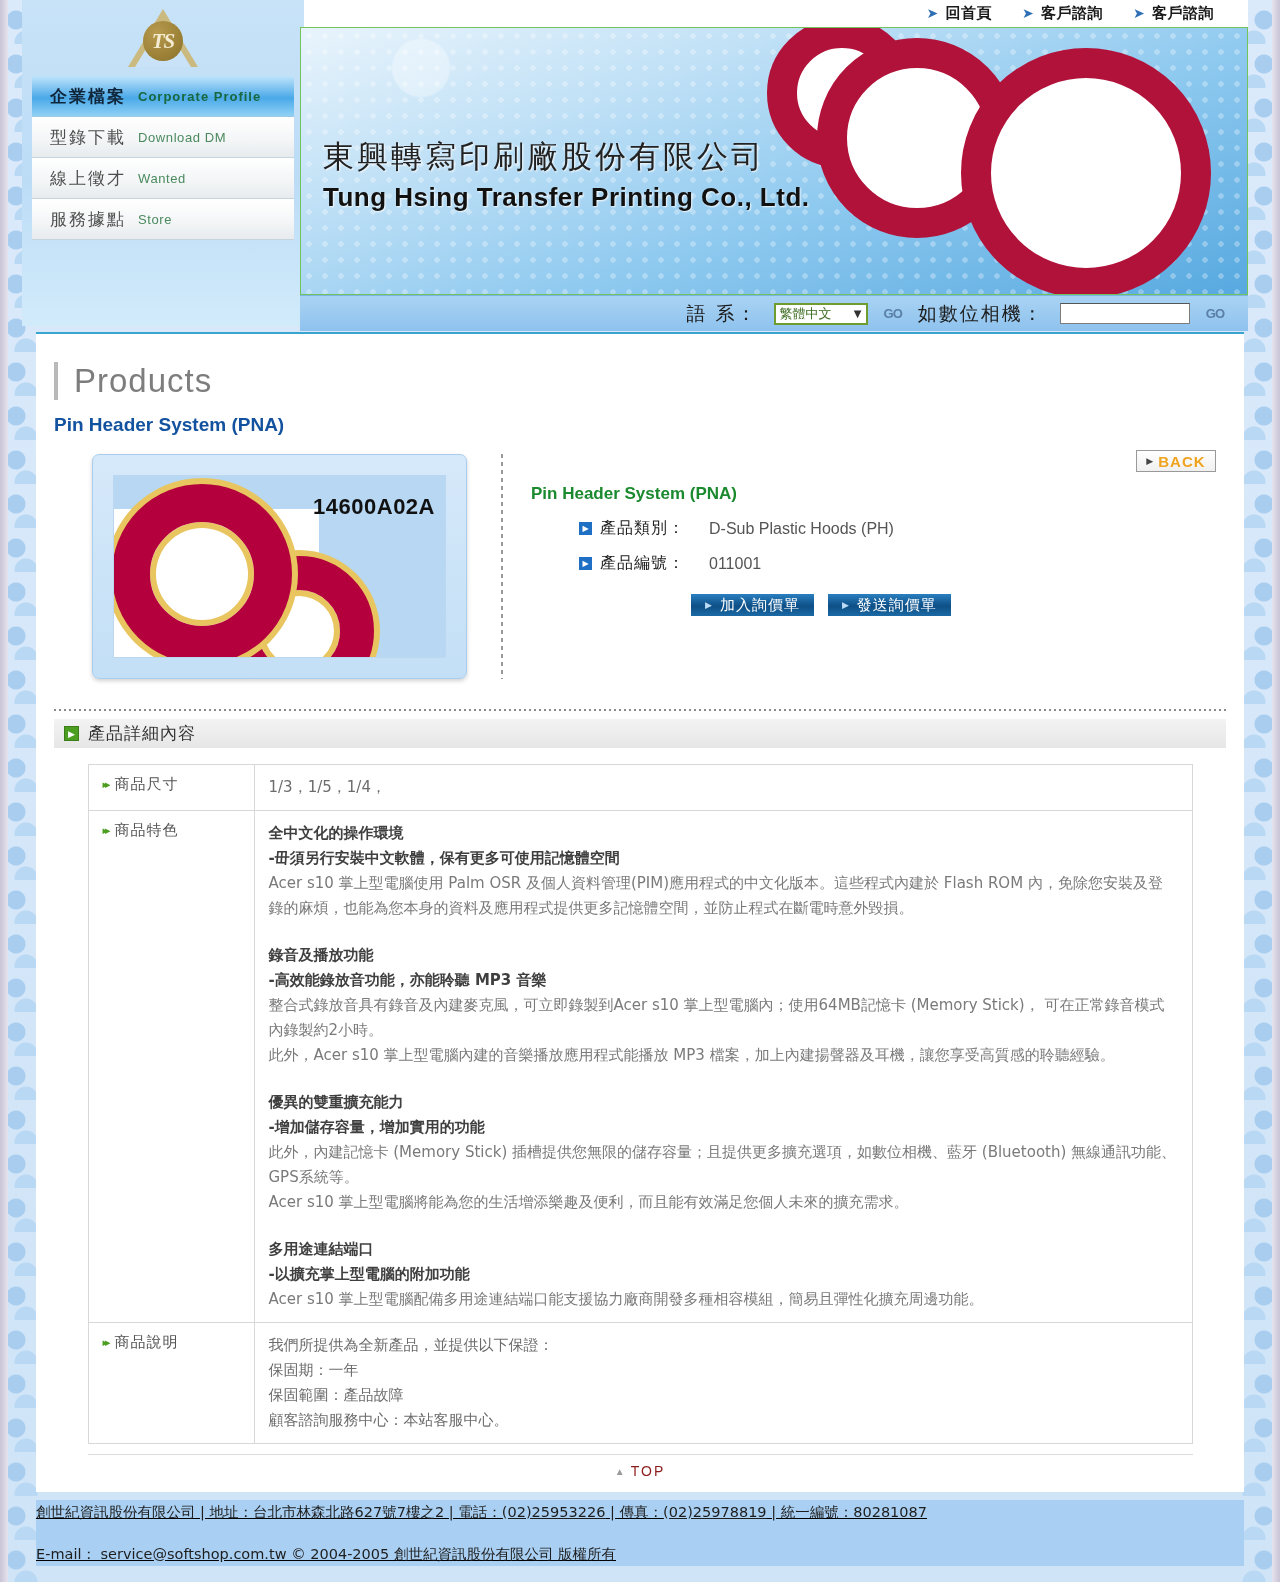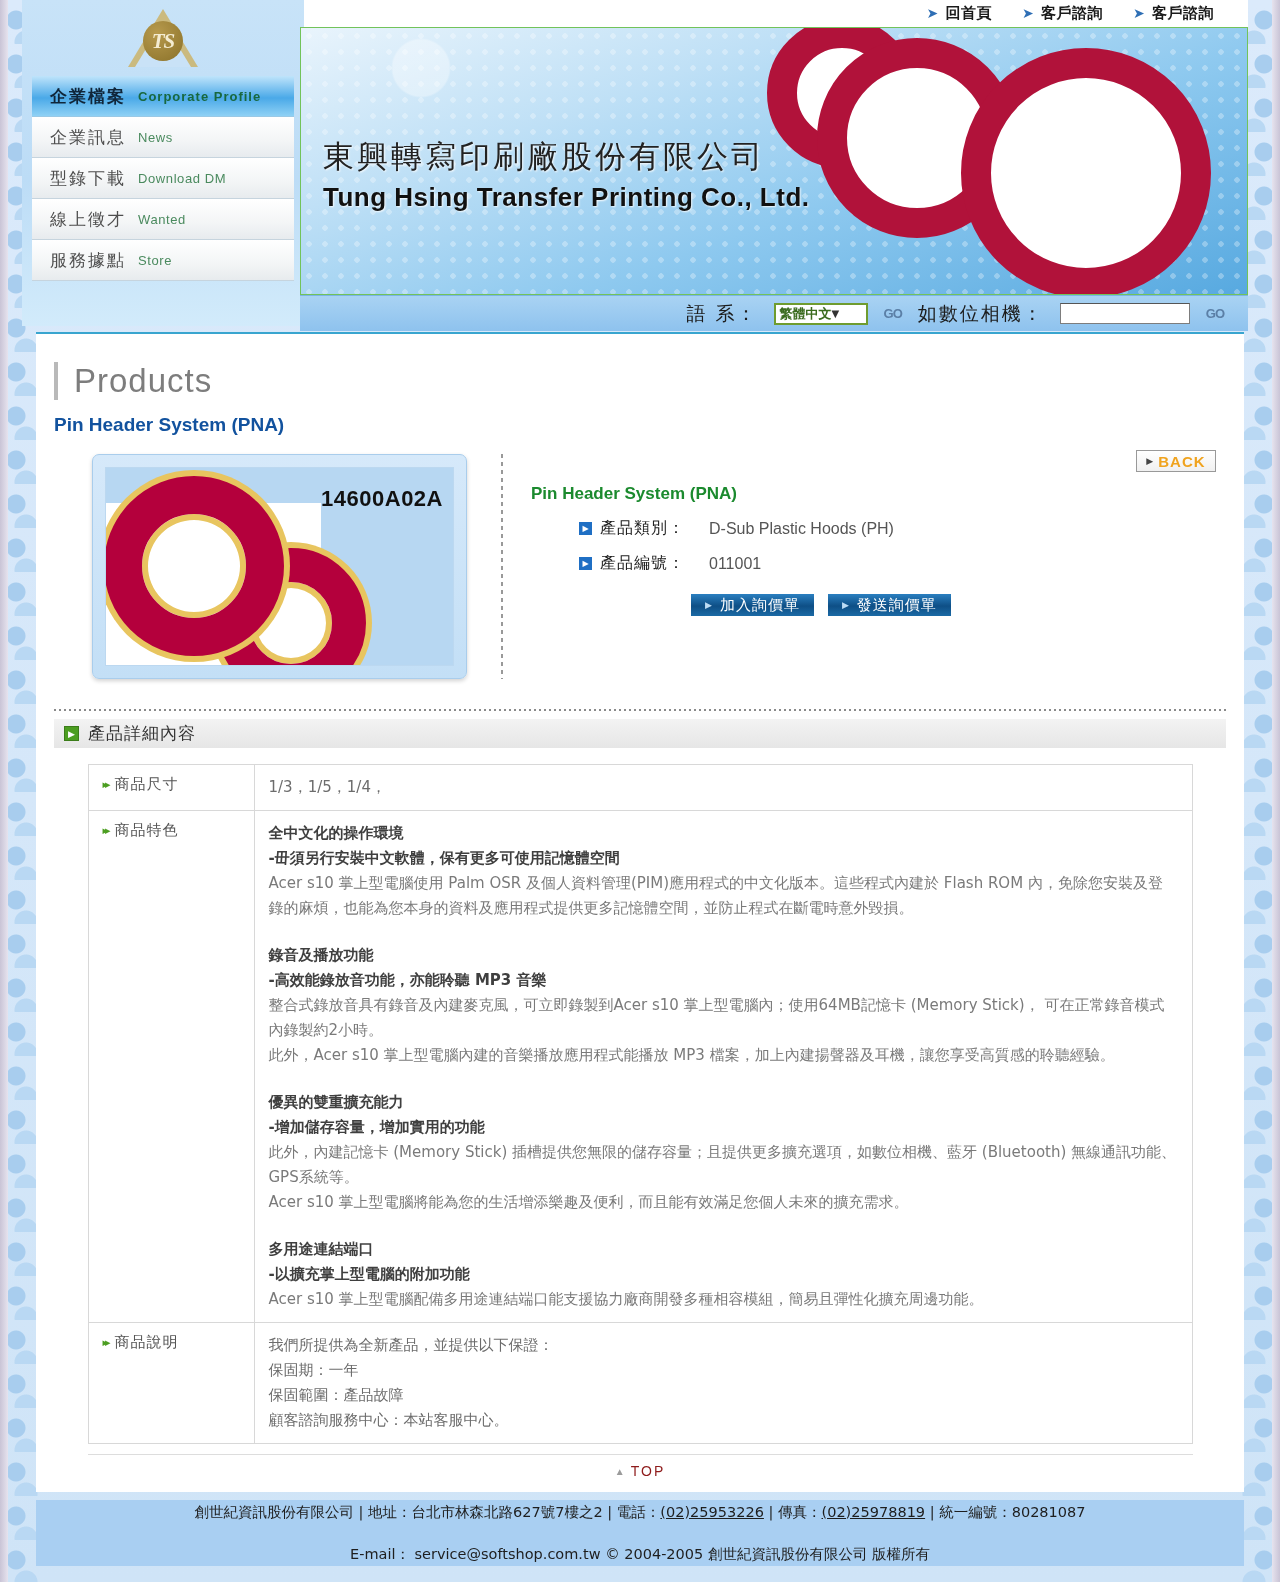--- a/index.html
+++ b/index.html
@@ -383,10 +383,6 @@
         <span class="nav-en">Corporate Profile</span>
       </div>
       <div class="navitem">
-        <span class="nav-cn">企業訊息</span>
-        <span class="nav-en">News</span>
-      </div>
-      <div class="navitem">
         <span class="nav-cn">型錄下載</span>
         <span class="nav-en">Download DM</span>
       </div>

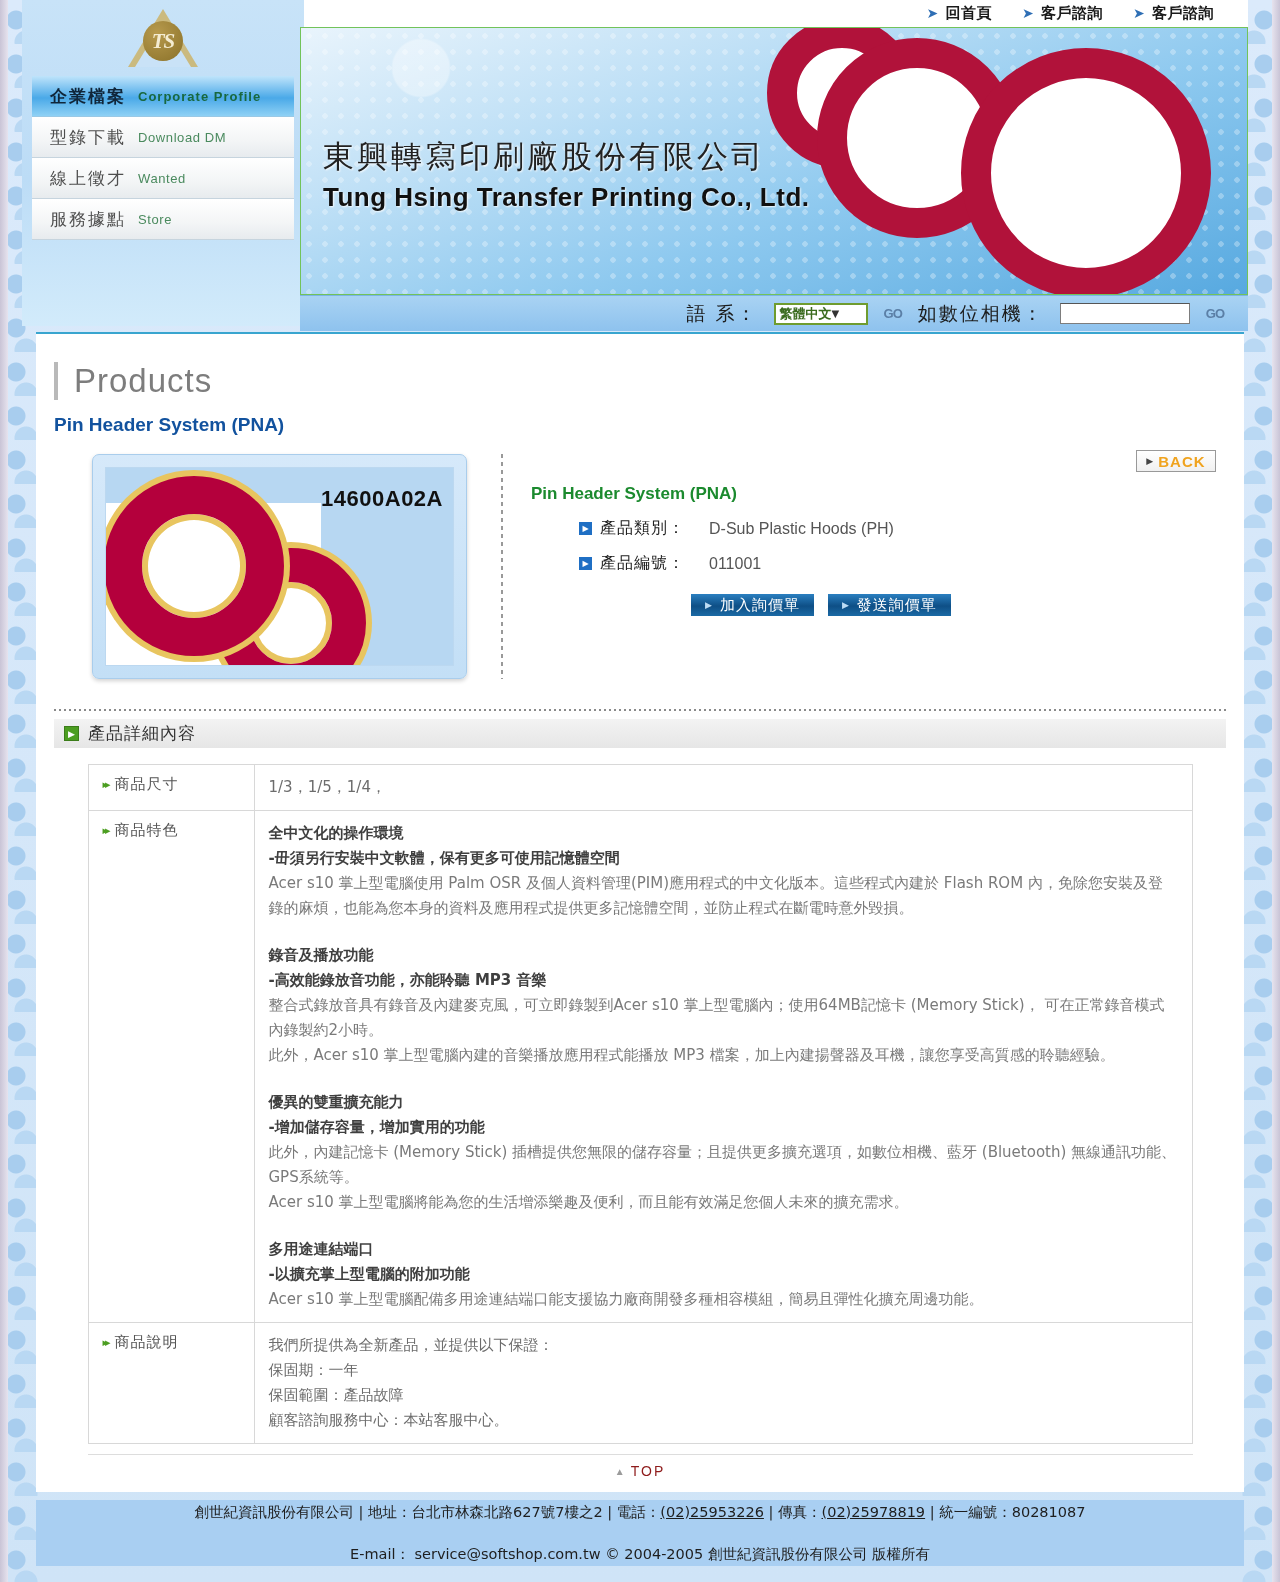--- a/index.html
+++ b/index.html
@@ -169,9 +169,8 @@
     border: 2px solid #6f9c2f; background: #fff;
     font-size: 13px; color: #3a6b1e; padding: 0 4px;
     font-family: "DejaVu Sans", sans-serif;
-    display: flex; align-items: center; justify-content: flex-start;
+    display: flex; align-items: center; justify-content: space-between;
     cursor: pointer;
-    font-weight: bold;
   }
   .caret { font-size: 10px; color: #333; }
   .gobtn {

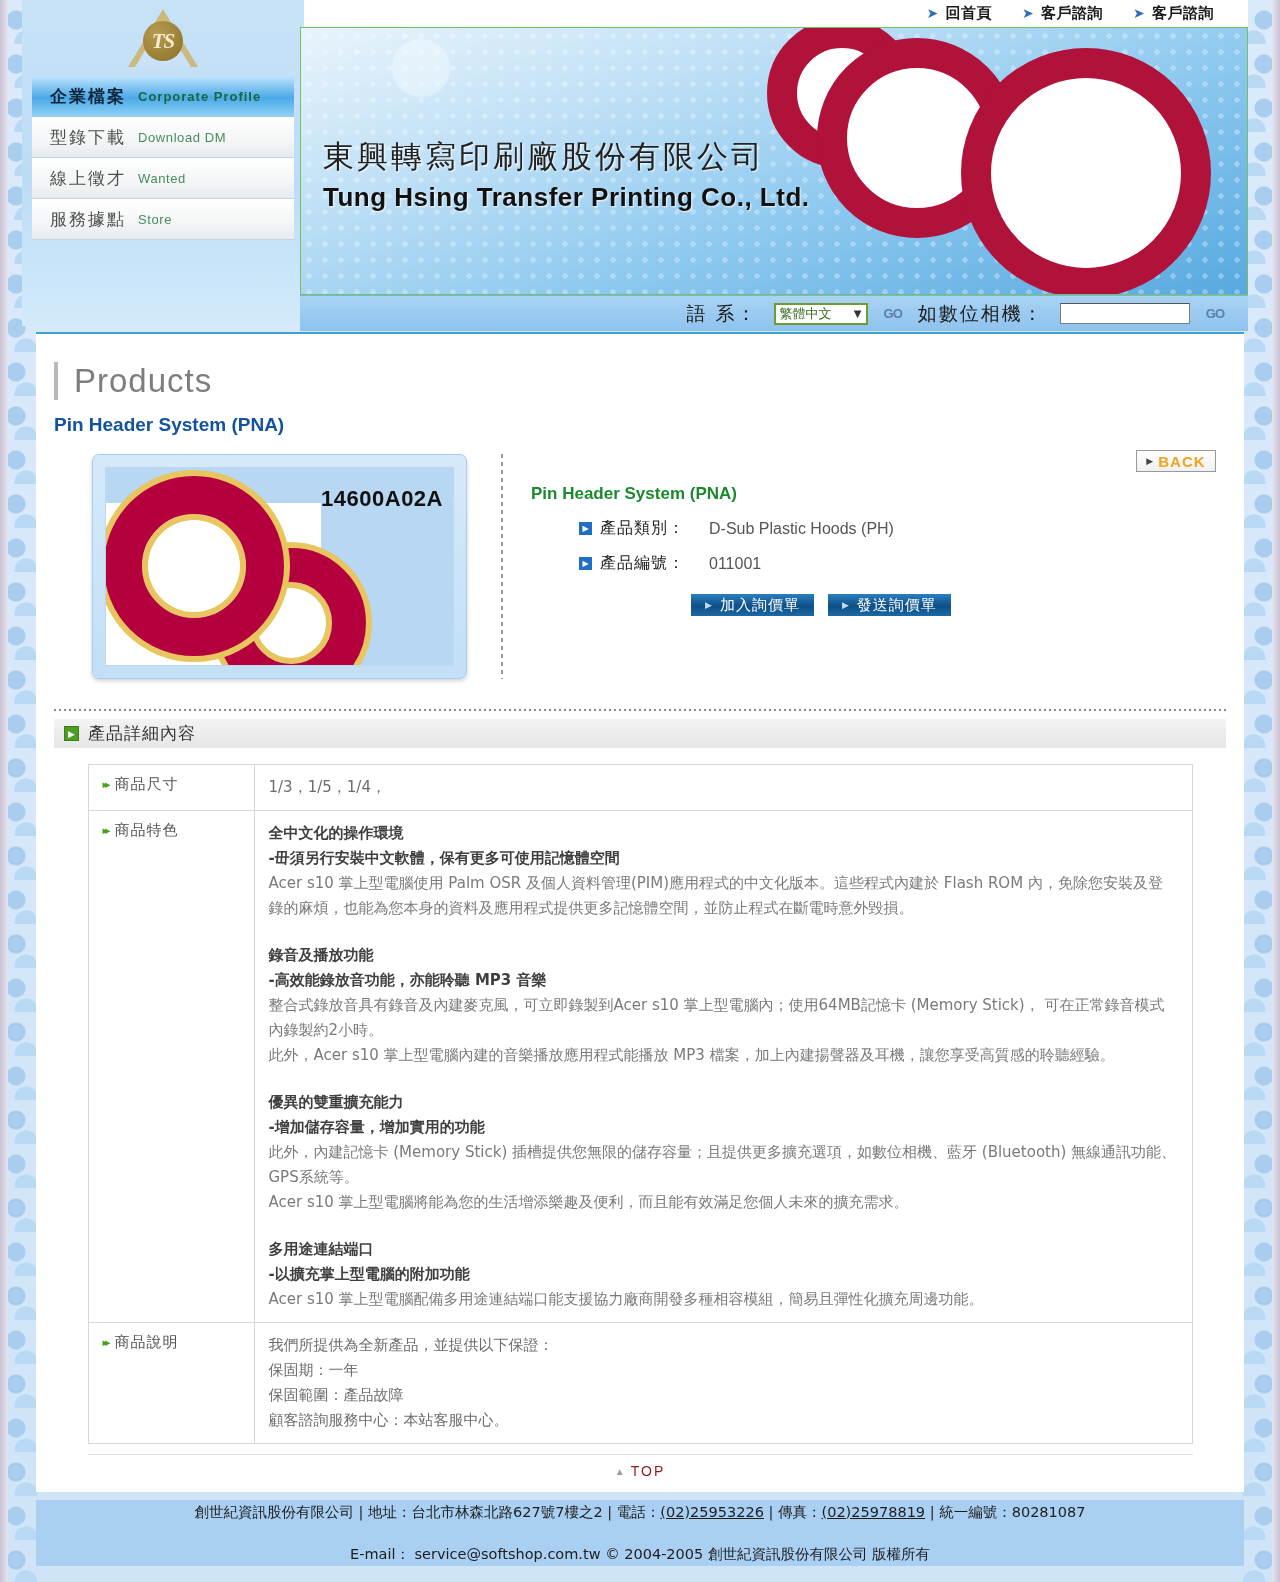--- a/index.html
+++ b/index.html
@@ -217,7 +217,7 @@
     background: linear-gradient(#d6e9fa,#c3dff6);
     border: 1px solid #a9cdec;
     border-radius: 7px;
-    padding: 12px;
+    padding: 20px;
     box-shadow: 0 2px 4px rgba(0,0,0,.18);
   }
   .pimg {

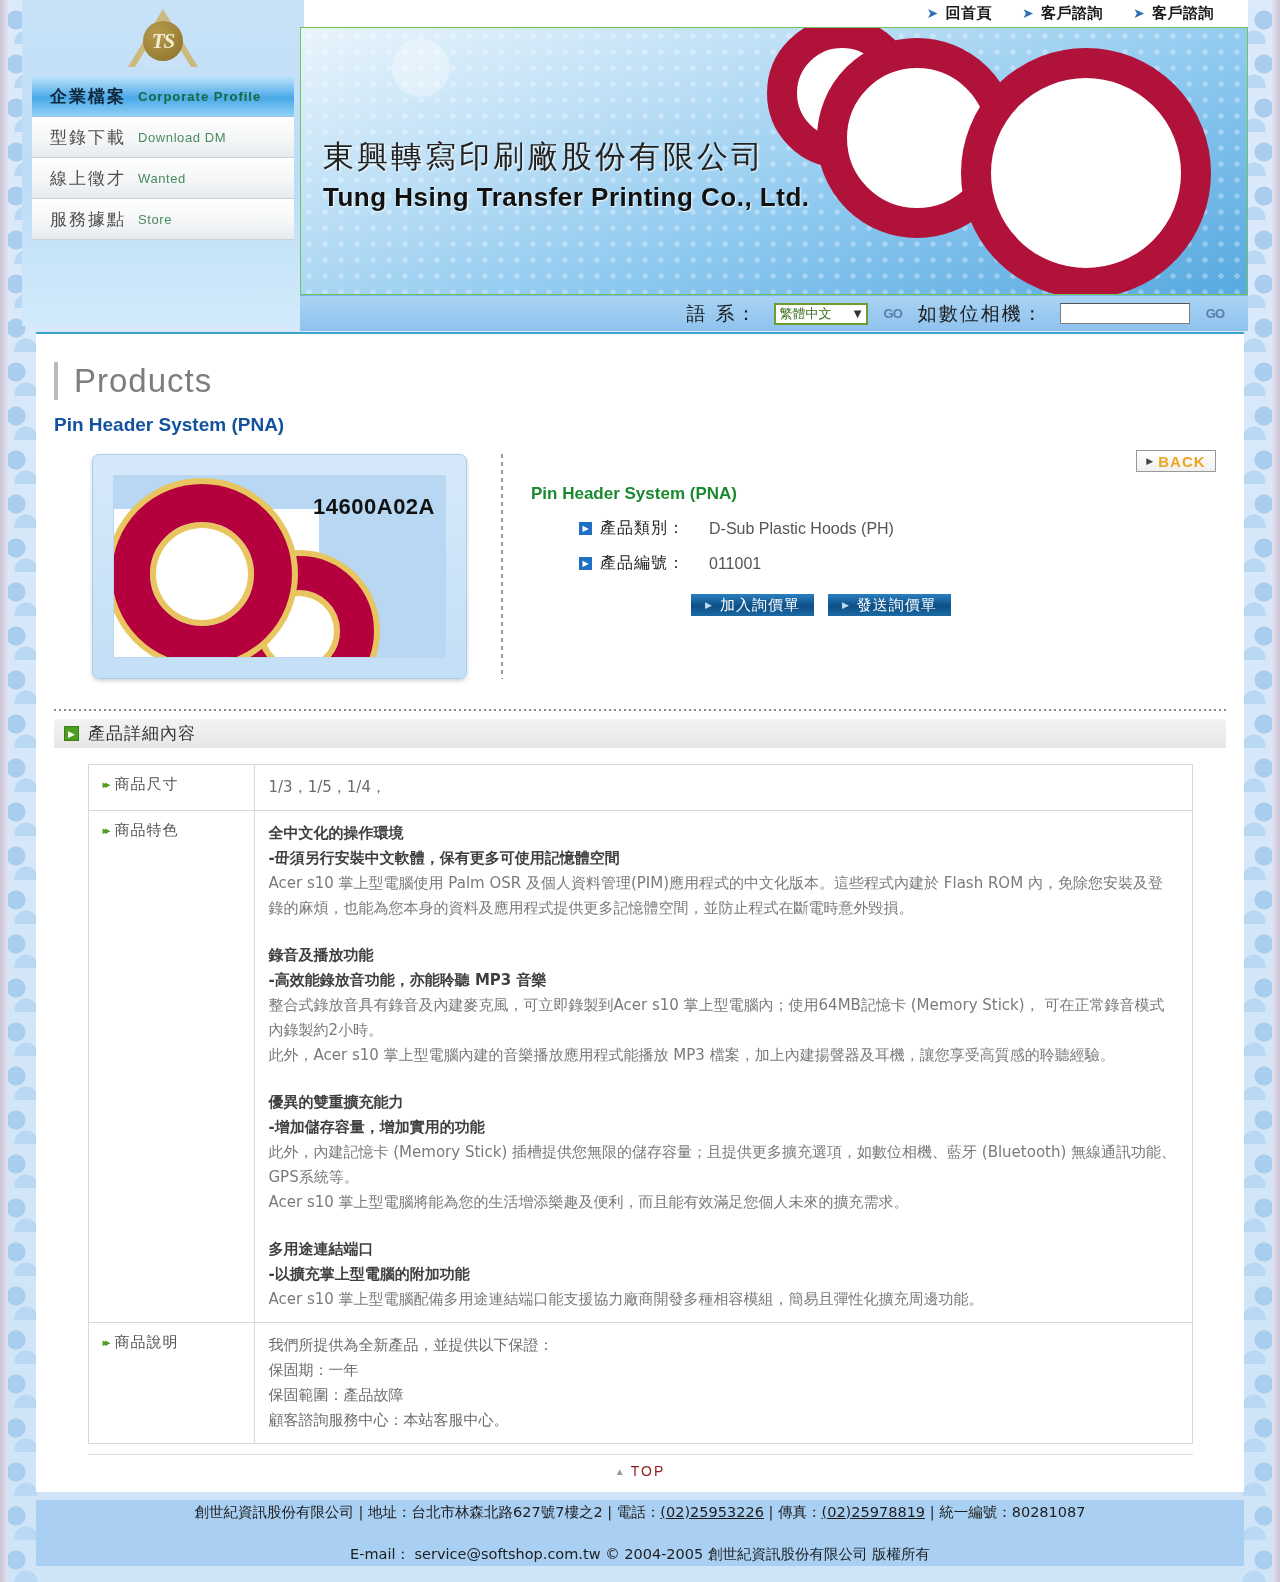--- a/index.html
+++ b/index.html
@@ -337,8 +337,9 @@
   .footer {
     position: absolute; left: 36px; top: 1500px; width: 1208px; height: 66px;
     background: #a9cff2;
-    display: flex; flex-direction: column; align-items: center; justify-content: center;
+    display: flex; flex-direction: column; align-items: flex-start; justify-content: center;
     gap: 23px;
+    text-decoration: underline;
   }
   .footer-line {
     font-size: 14.5px; color: #1e1e1e;

